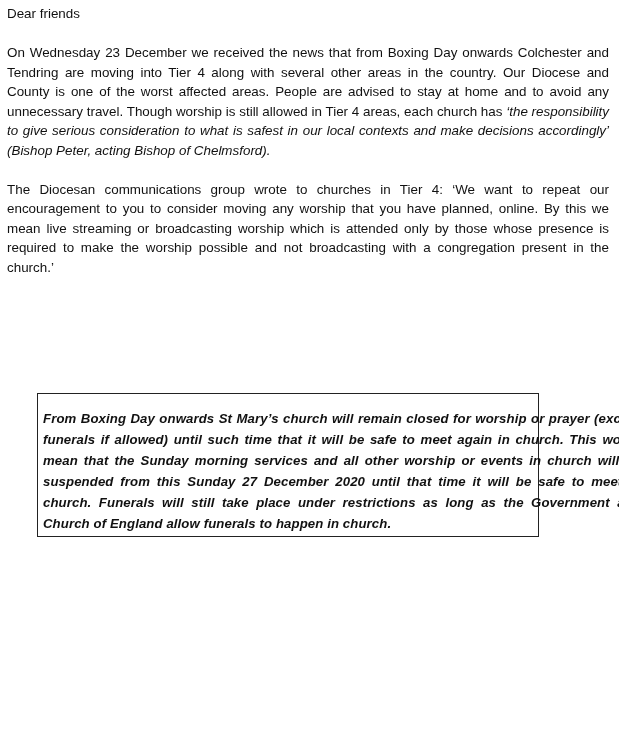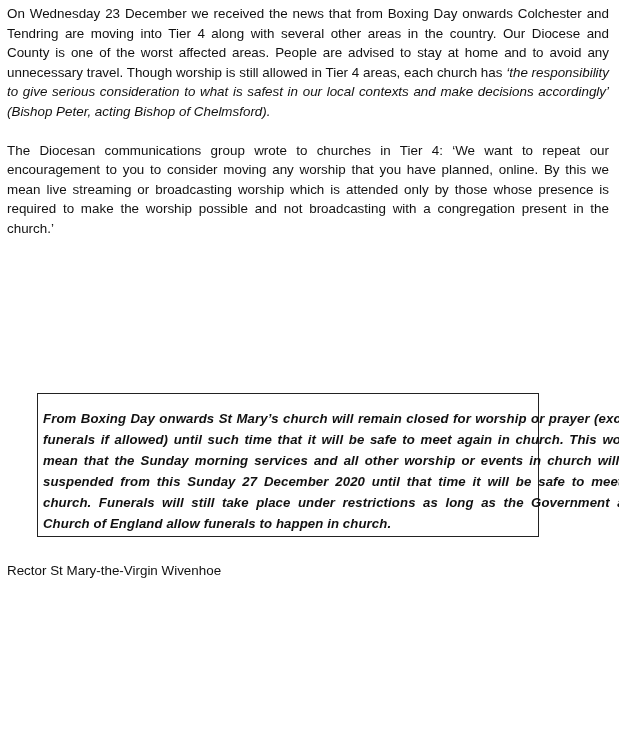--- a/index.html
+++ b/index.html
@@ -27,6 +27,7 @@
 <body>
 
 <div class="doc">
+  <p>Dear friends</p>
   <p><span>On Wednesday 23 December we received the news that from Boxing Day onwards Colchester and Tendring are moving into Tier 4 along with several other areas in the country.  Our Diocese and County is one of the worst affected areas.  People are advised to stay at home and to avoid any unnecessary travel.  Though worship is still allowed in Tier 4 areas, each church has </span><span class="it">‘the responsibility to give serious consideration to what is safest in our local contexts and make decisions accordingly’ (Bishop Peter, acting Bishop of Chelmsford).</span></p>
   <p>The Diocesan communications group wrote to churches in Tier 4: ‘We want to repeat our encouragement to you to consider moving any worship that you have planned, online. By this we mean live streaming or broadcasting worship which is attended only by those whose presence is required to make the worship possible and not broadcasting with a congregation present in the church.’</p>
 </div>

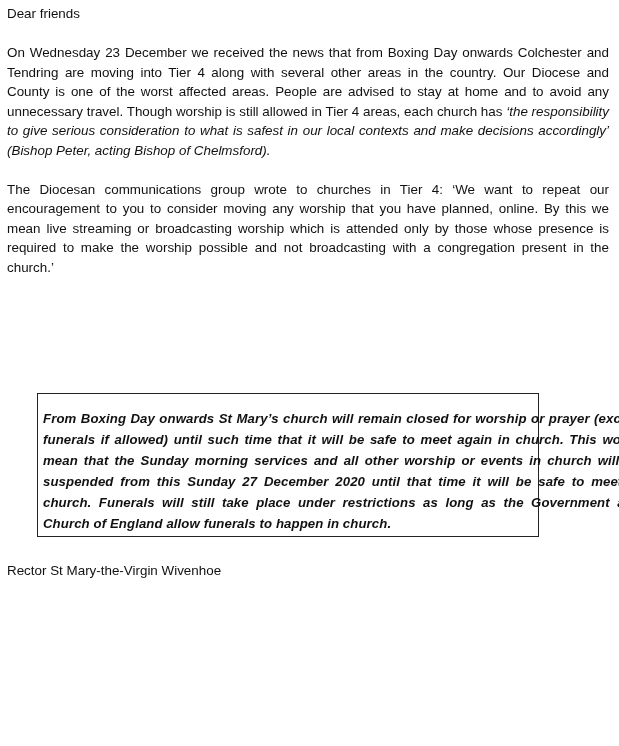--- a/index.html
+++ b/index.html
@@ -37,7 +37,6 @@
 </div>
 
 <div class="after">
-  <p class="single">Rector St Mary-the-Virgin Wivenhoe</p>
 </div>
 
 </body></html>

